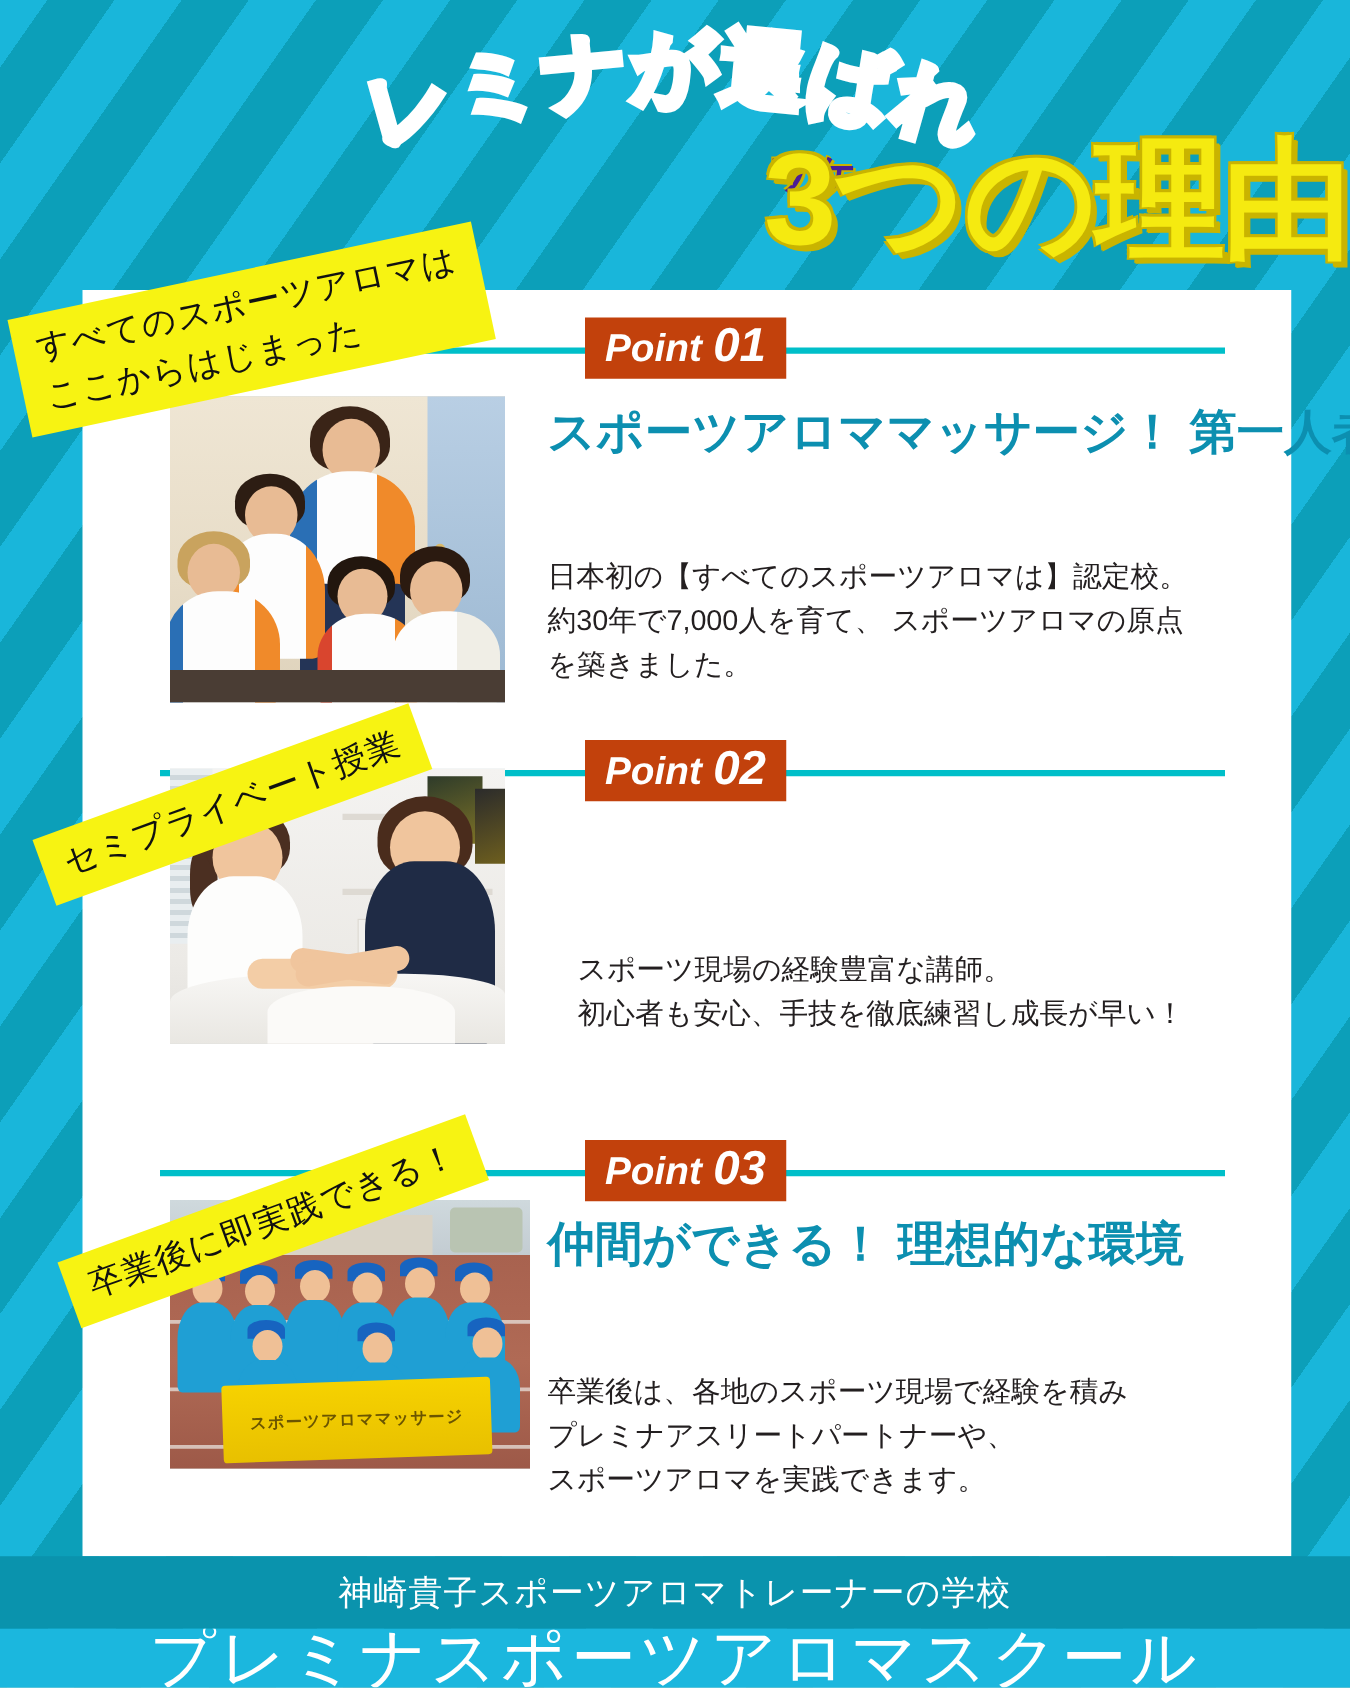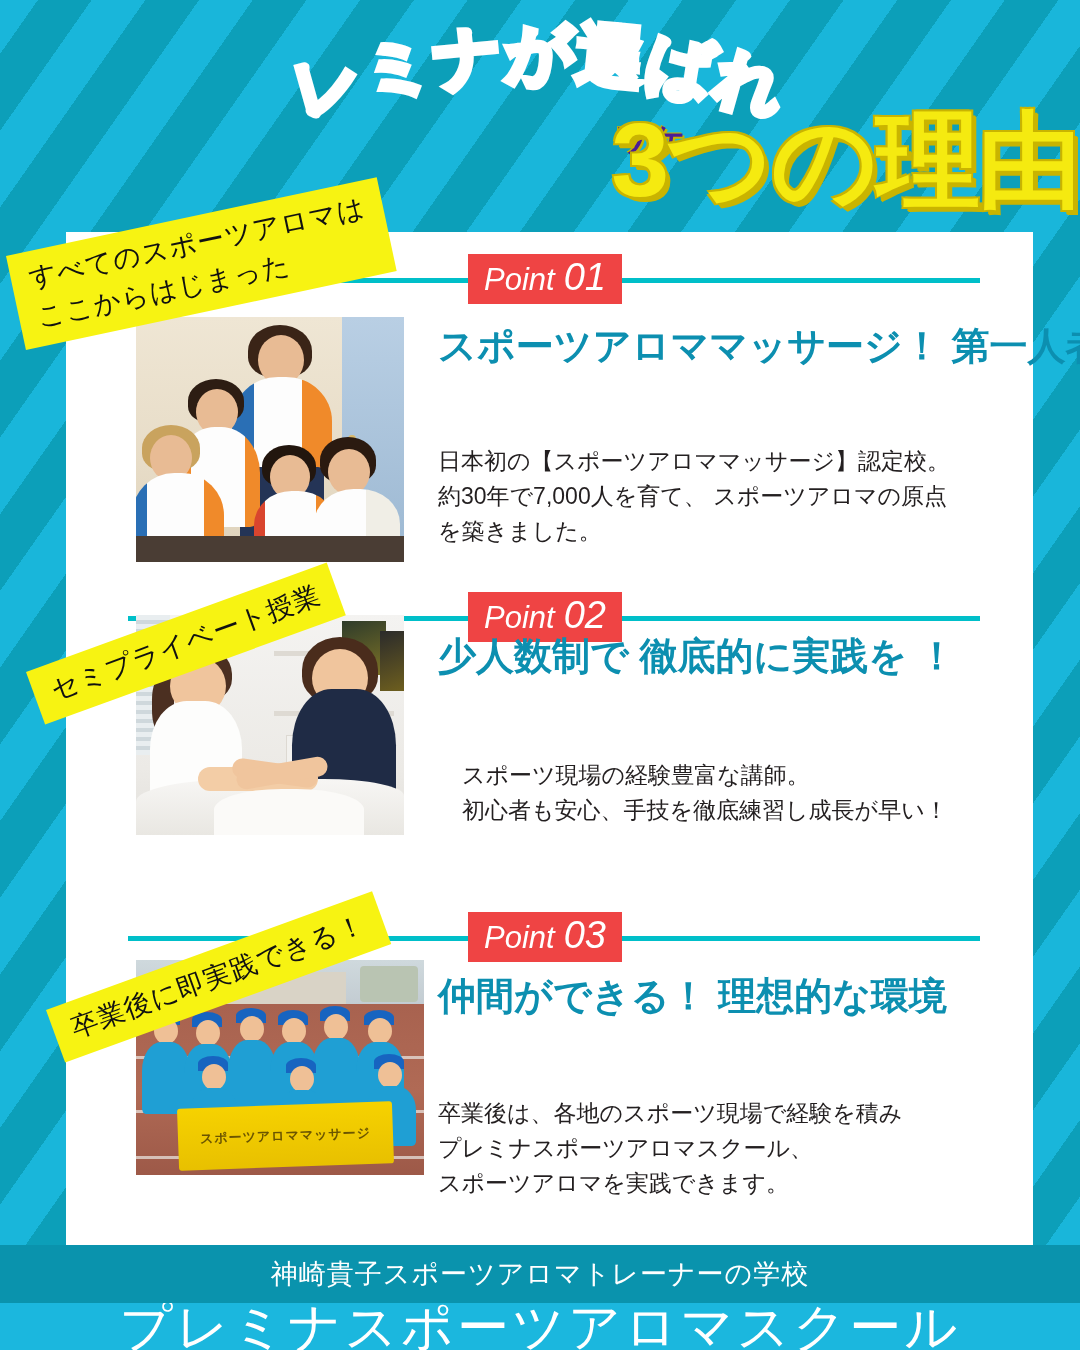--- a/index.html
+++ b/index.html
@@ -66,10 +66,10 @@
   }
   .badge{
     position:absolute;left:402px;top:22px;
-    background:#ef4444;color:#fff;
+    background:#c2410c;color:#fff;
     padding:4px 16px 6px 16px;
     display:flex;align-items:baseline;gap:9px;
-    font-weight:normal;
+    font-weight:bold;
   }
   .badge .bw{font-size:31px;line-height:36px;font-style:italic;letter-spacing:0px;}
   .badge .bn{font-size:38px;line-height:38px;font-style:italic;letter-spacing:0px;}

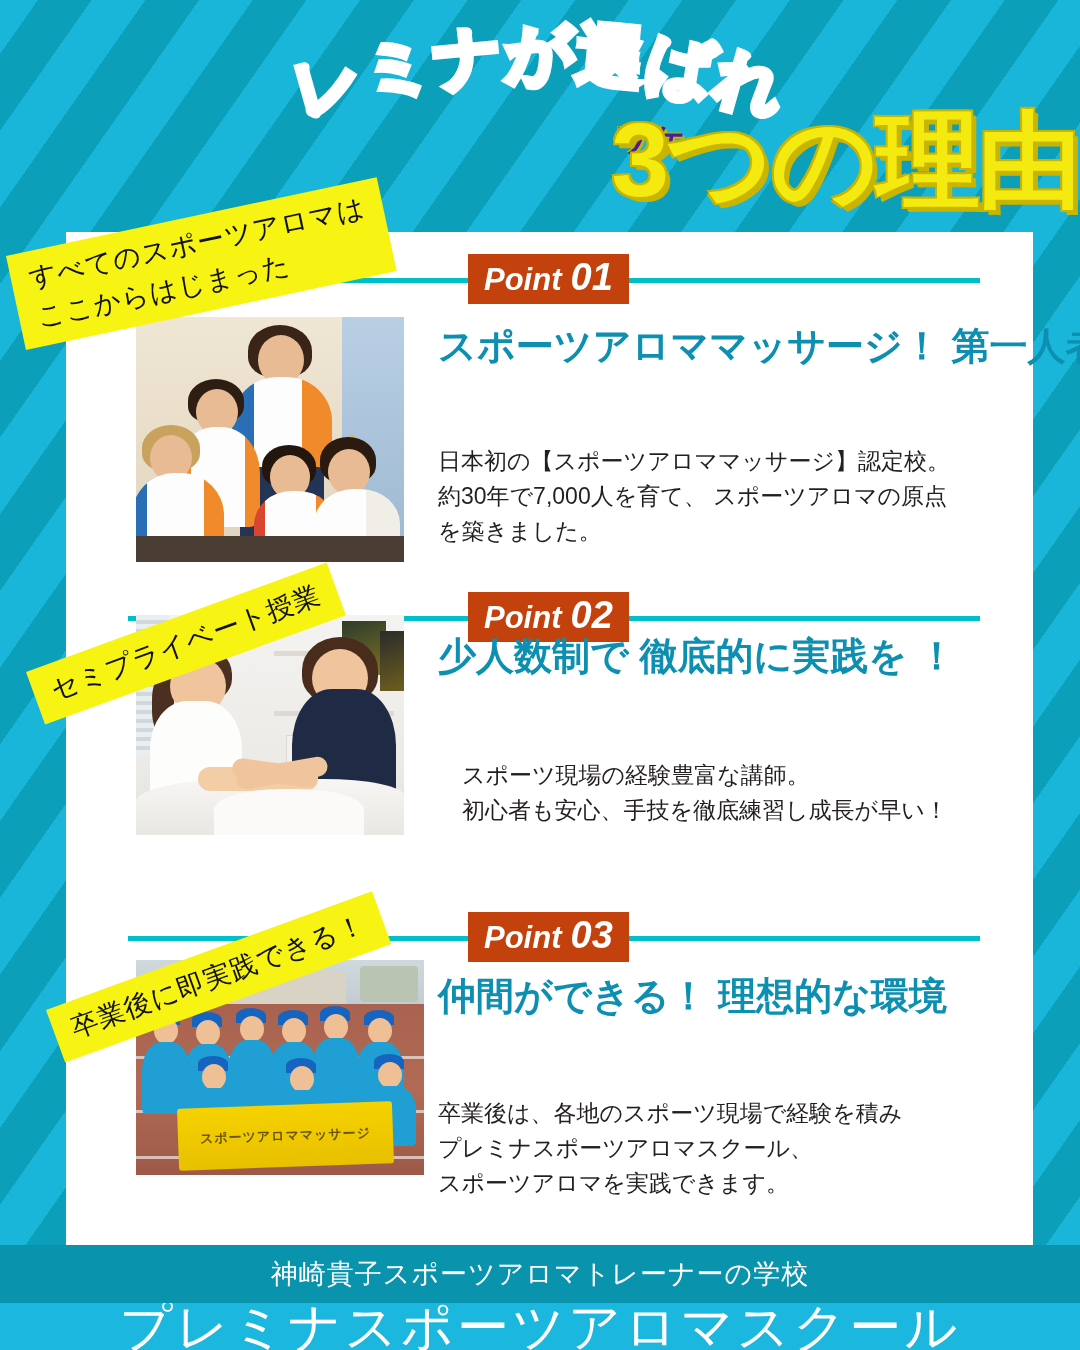--- a/index.html
+++ b/index.html
@@ -245,7 +245,7 @@
       </div>
 
       <div class="body" style="left:372px;top:212px;">
-        <div>日本初の【スポーツアロママッサージ】認定校。</div>
+        <div>日本初の【すべてのスポーツアロマは】認定校。</div>
         <div>約30年で7,000人を育て、 スポーツアロマの原点</div>
         <div>を築きました。</div>
       </div>

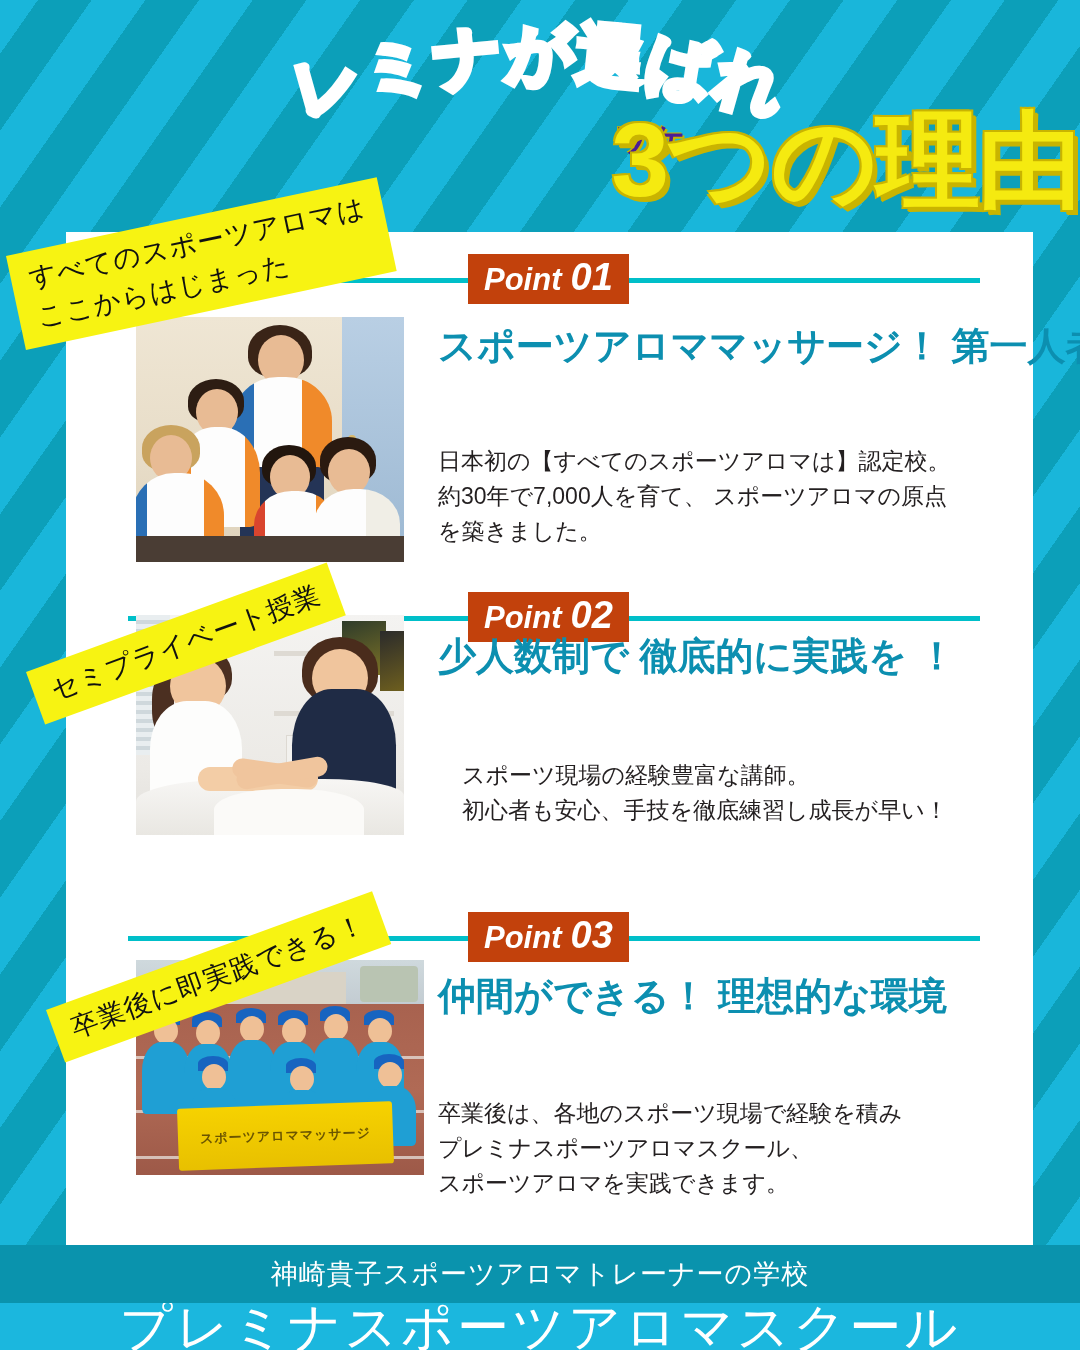--- a/index.html
+++ b/index.html
@@ -280,10 +280,6 @@
         <div class="p2-towel"></div>
       </div>
 
-      <div class="headline" style="left:372px;top:60px;">
-        <div class="hl-line">少人数制で</div>
-        <div class="hl-line mark wide">徹底的に実践を ！</div>
-      </div>
 
       <div class="body" style="left:372px;top:188px;margin-left:24px;">
         <div>スポーツ現場の経験豊富な講師。</div>

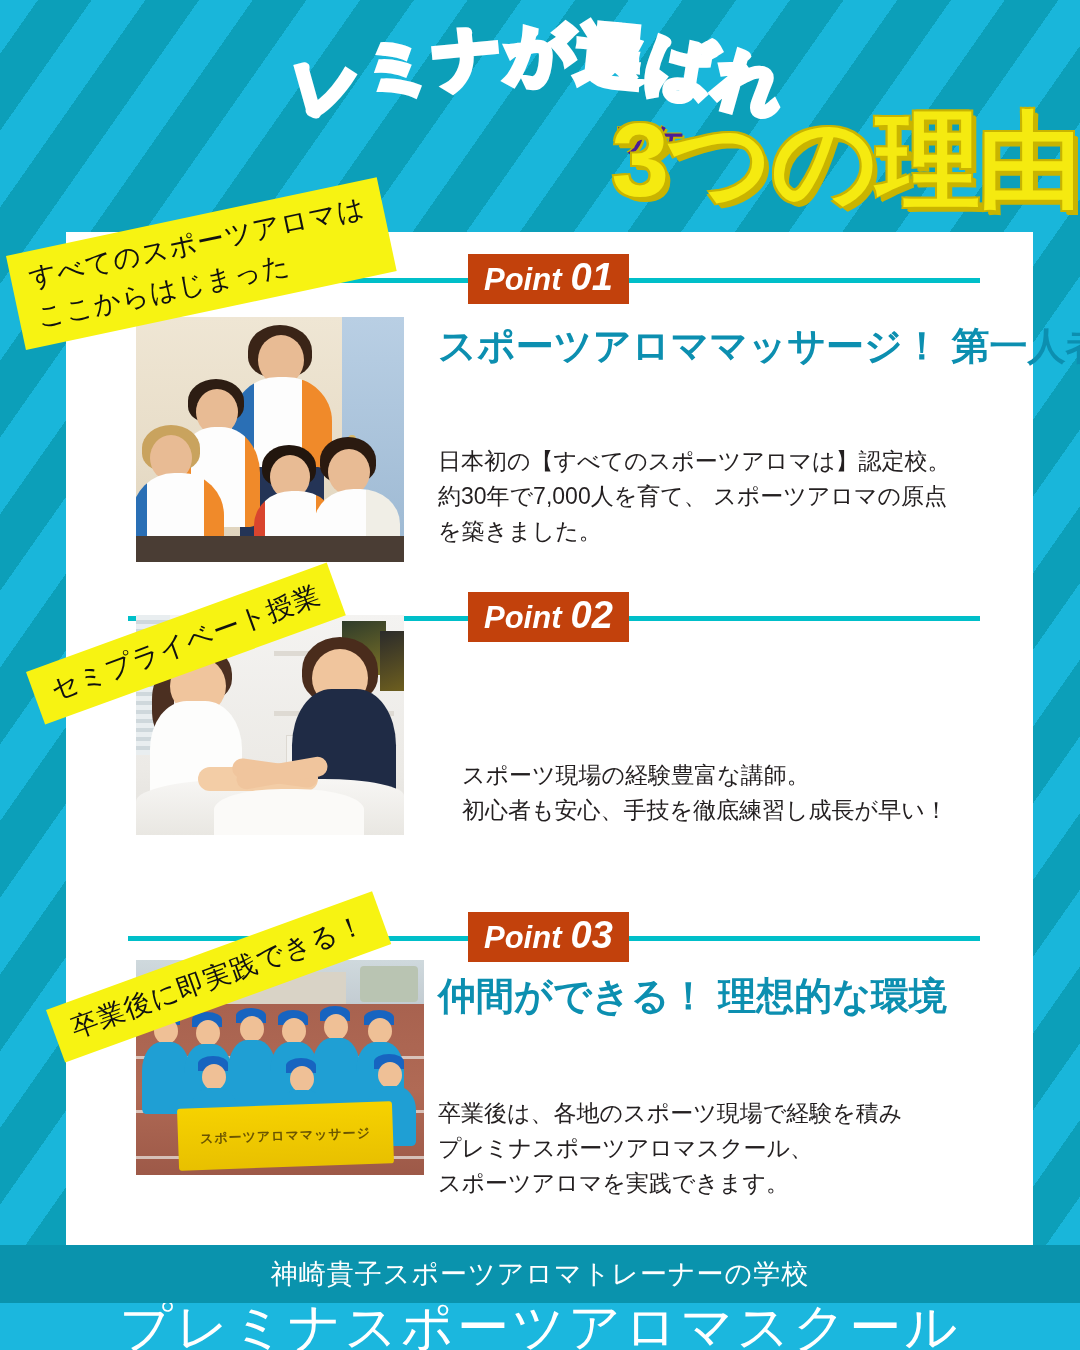--- a/index.html
+++ b/index.html
@@ -343,7 +343,7 @@
 
       <div class="body" style="left:372px;top:206px;">
         <div>卒業後は、各地のスポーツ現場で経験を積み</div>
-        <div>プレミナスポーツアロマスクール、</div>
+        <div>プレミナアスリートパートナーや、</div>
         <div>スポーツアロマを実践できます。</div>
       </div>
     </div>

